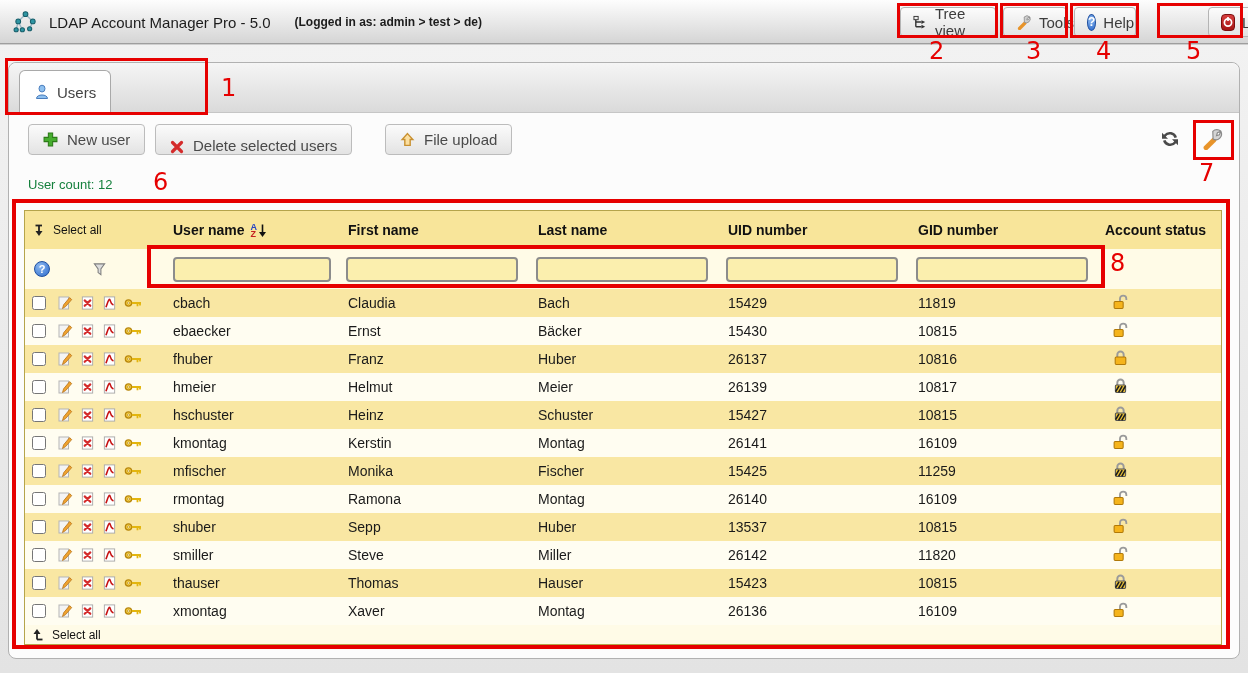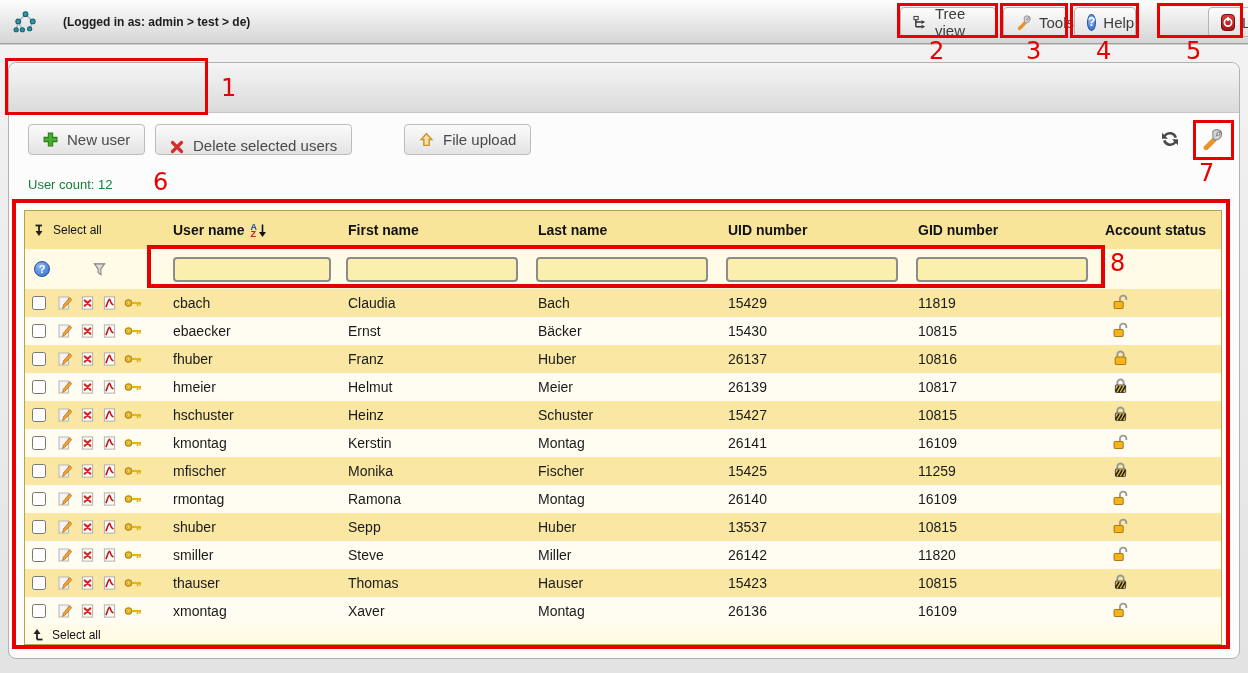--- a/index.html
+++ b/index.html
@@ -120,6 +120,7 @@
         <circle cx="17" cy="19" r="2" fill="#2e95a3" stroke="#175f6b"></circle>
       </svg>
     </span>
+    <span class="app-title">LDAP Account Manager Pro - 5.0</span>
     <span class="login-info">(Logged in as: admin &gt; test &gt; de)</span>
   </div>
 

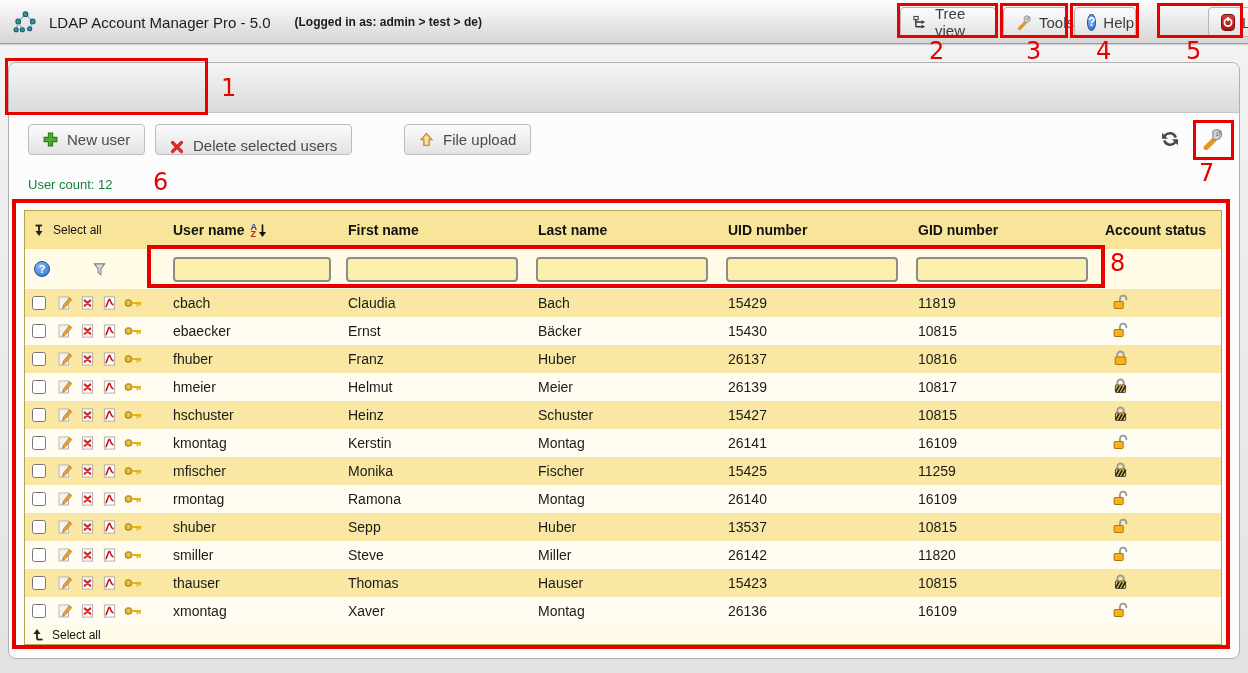--- a/index.html
+++ b/index.html
@@ -165,6 +165,15 @@
 
 <div class="panel">
   <div class="tabstrip">
+    <div class="tab tab-active">
+      <span>
+        <svg width="16" height="16" viewBox="0 0 16 16">
+          <ellipse cx="8" cy="4.6" rx="3" ry="3.4" fill="#8fc1f0" stroke="#4a7dbd"></ellipse>
+          <path d="M2.5 14.5 C2.5 9.8 13.5 9.8 13.5 14.5 Z" fill="#8fc1f0" stroke="#4a7dbd"></path>
+        </svg>
+      </span>
+      <span>Users</span>
+    </div>
   </div>
 </div>
 

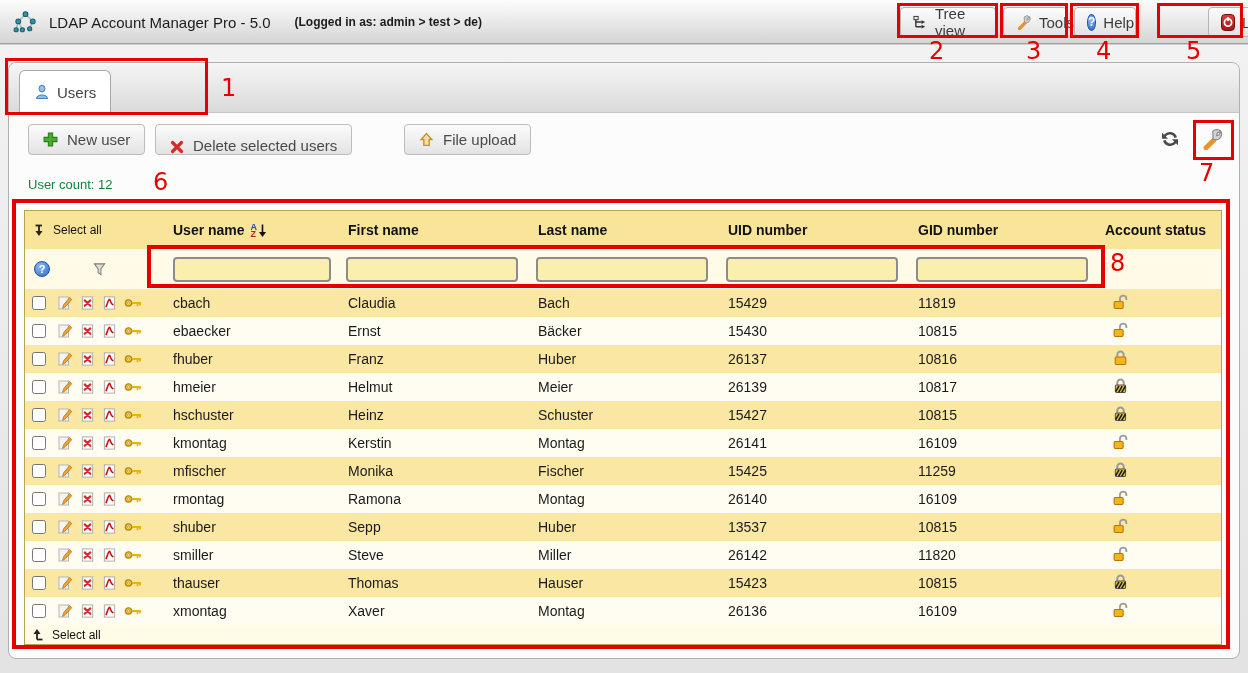--- a/index.html
+++ b/index.html
@@ -195,7 +195,7 @@
   <span>Delete selected users</span>
 </div>
 
-<div class="action-btn" style="left:404px; top:124px;">
+<div class="action-btn" style="left:385px; top:124px;">
   <span>
     <svg width="15" height="15" viewBox="0 0 14 14">
       <path d="M7 1.5 L12 7 H9.5 V12.5 H4.5 V7 H2 Z" fill="#fbdfa0" stroke="#c89030" stroke-width="1.3"></path>

